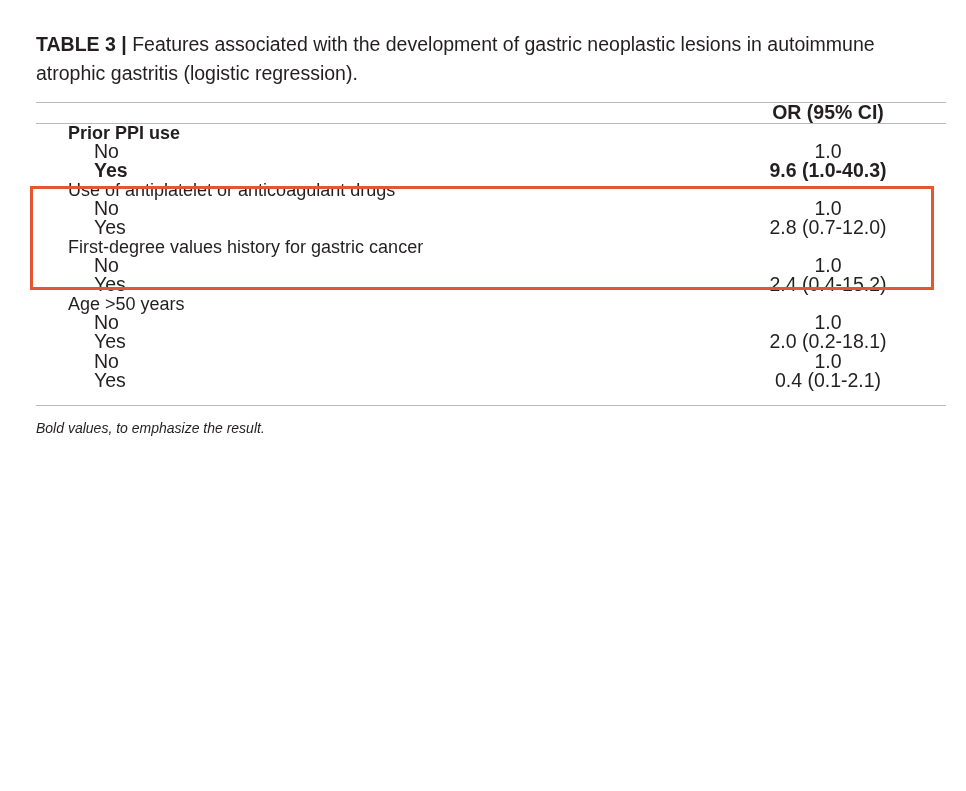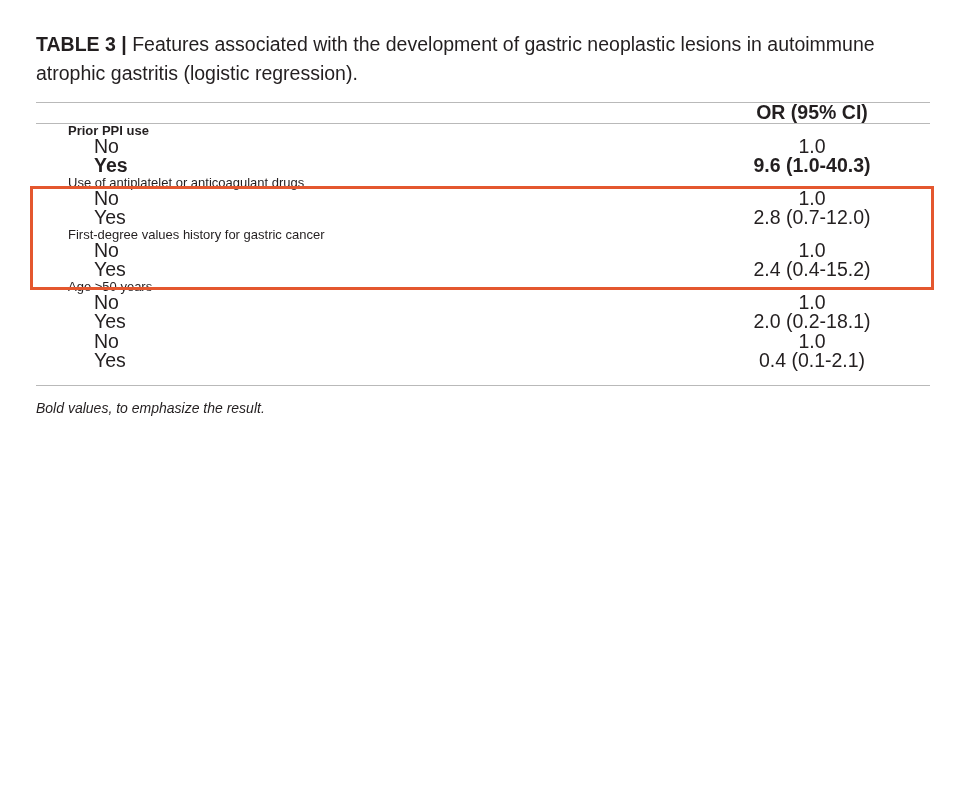--- a/index.html
+++ b/index.html
@@ -19,7 +19,7 @@
     width: 966px;
     height: 628px;
     box-sizing: border-box;
-    padding: 30px 36px 0 36px;
+    padding: 30px 20px 0 36px;
   }
   .caption {
     font-size: 19.5px;

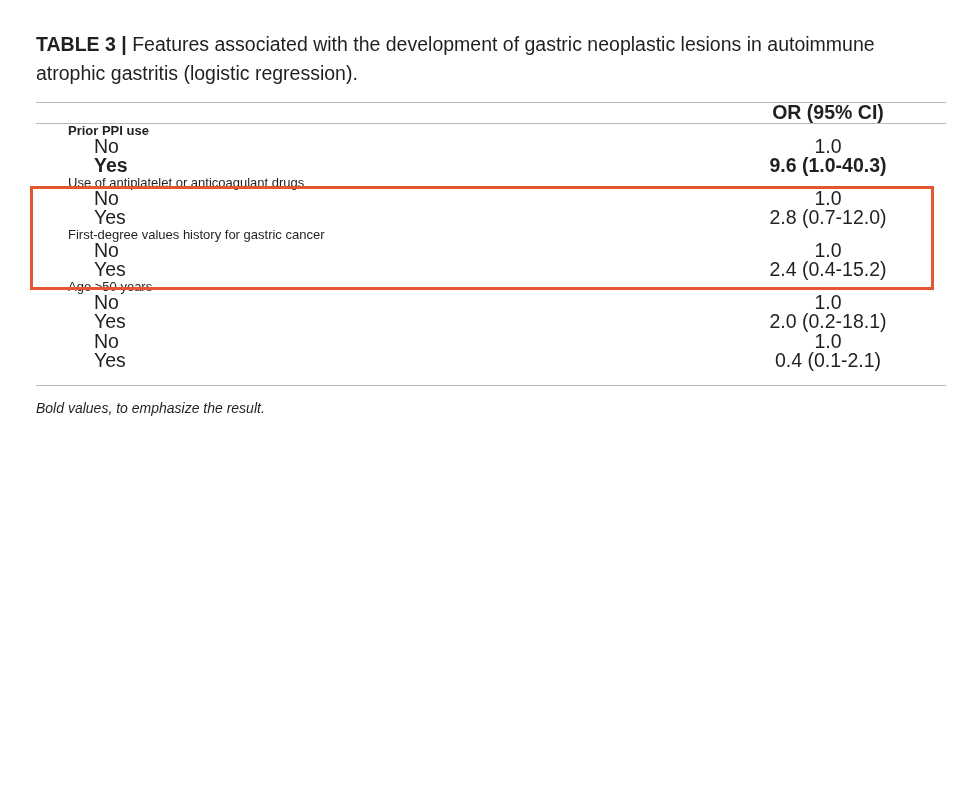--- a/index.html
+++ b/index.html
@@ -65,7 +65,7 @@
 
   .grp td {
     padding: 9px 0 3px 0;
-    font-size: 13px;
+    font-size: 18px;
   }
   .grp td.col-label { font-weight: normal; }
   .grp.bold td.col-label { font-weight: bold; }

